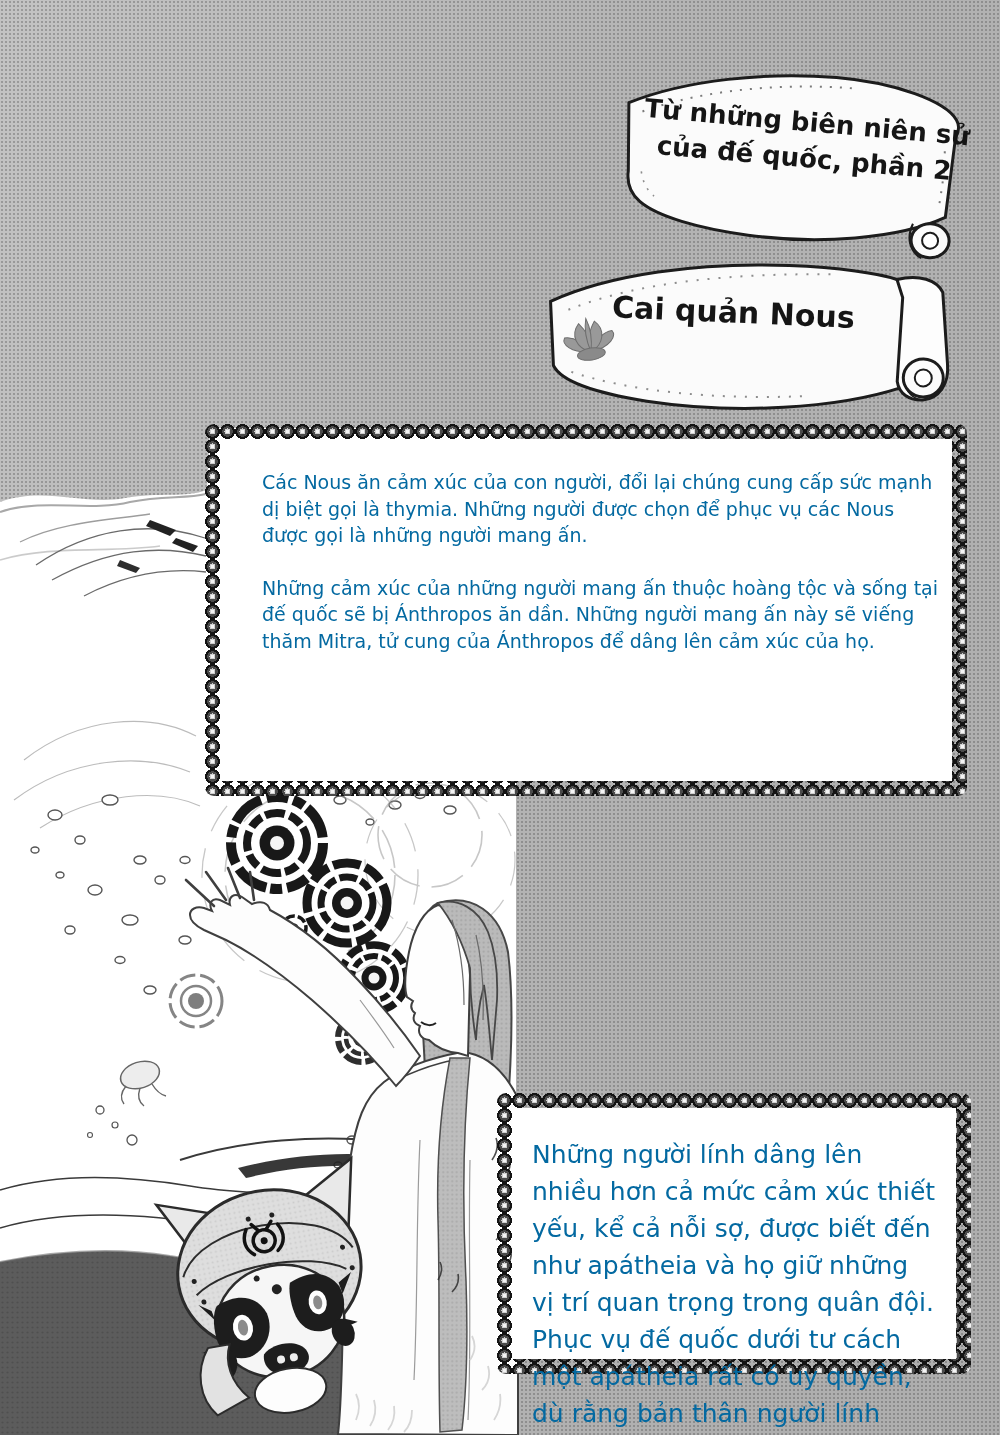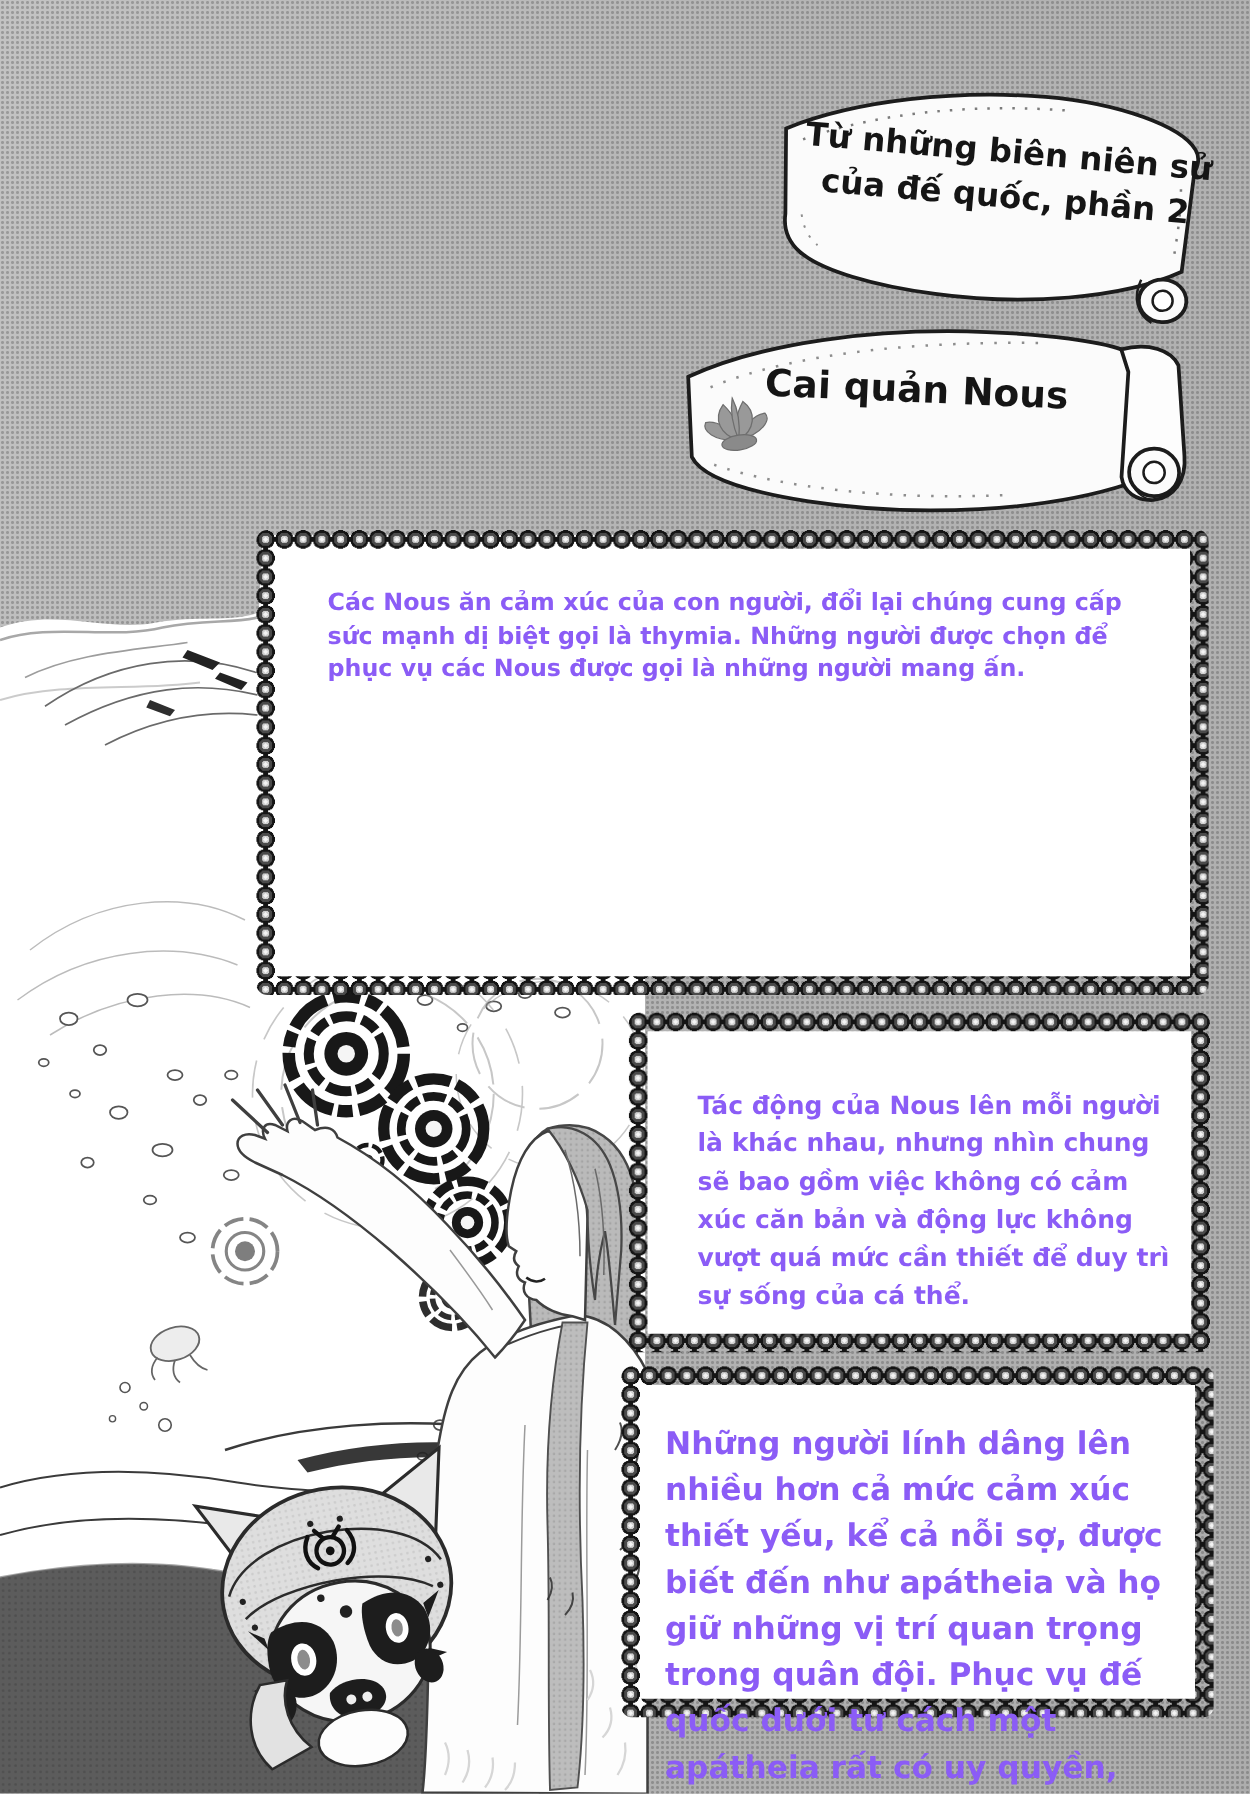--- a/index.html
+++ b/index.html
@@ -21,7 +21,7 @@
     background-size:15px 15px;
   }
   .chainbox .inner{position:absolute;inset:15px;background:#ffffff;}
-  .lore{position:absolute;font-weight:bold;color:#8b5cf6;}
+  .lore{position:absolute;font-weight:normal;color:#0369a1;}
   .lore p{margin:0 0 26px 0;}
   .t1{left:42px;top:30px;width:678px;font-size:19px;line-height:1.40;}
   .t2{left:40px;top:44px;width:386px;font-size:20px;line-height:1.52;}

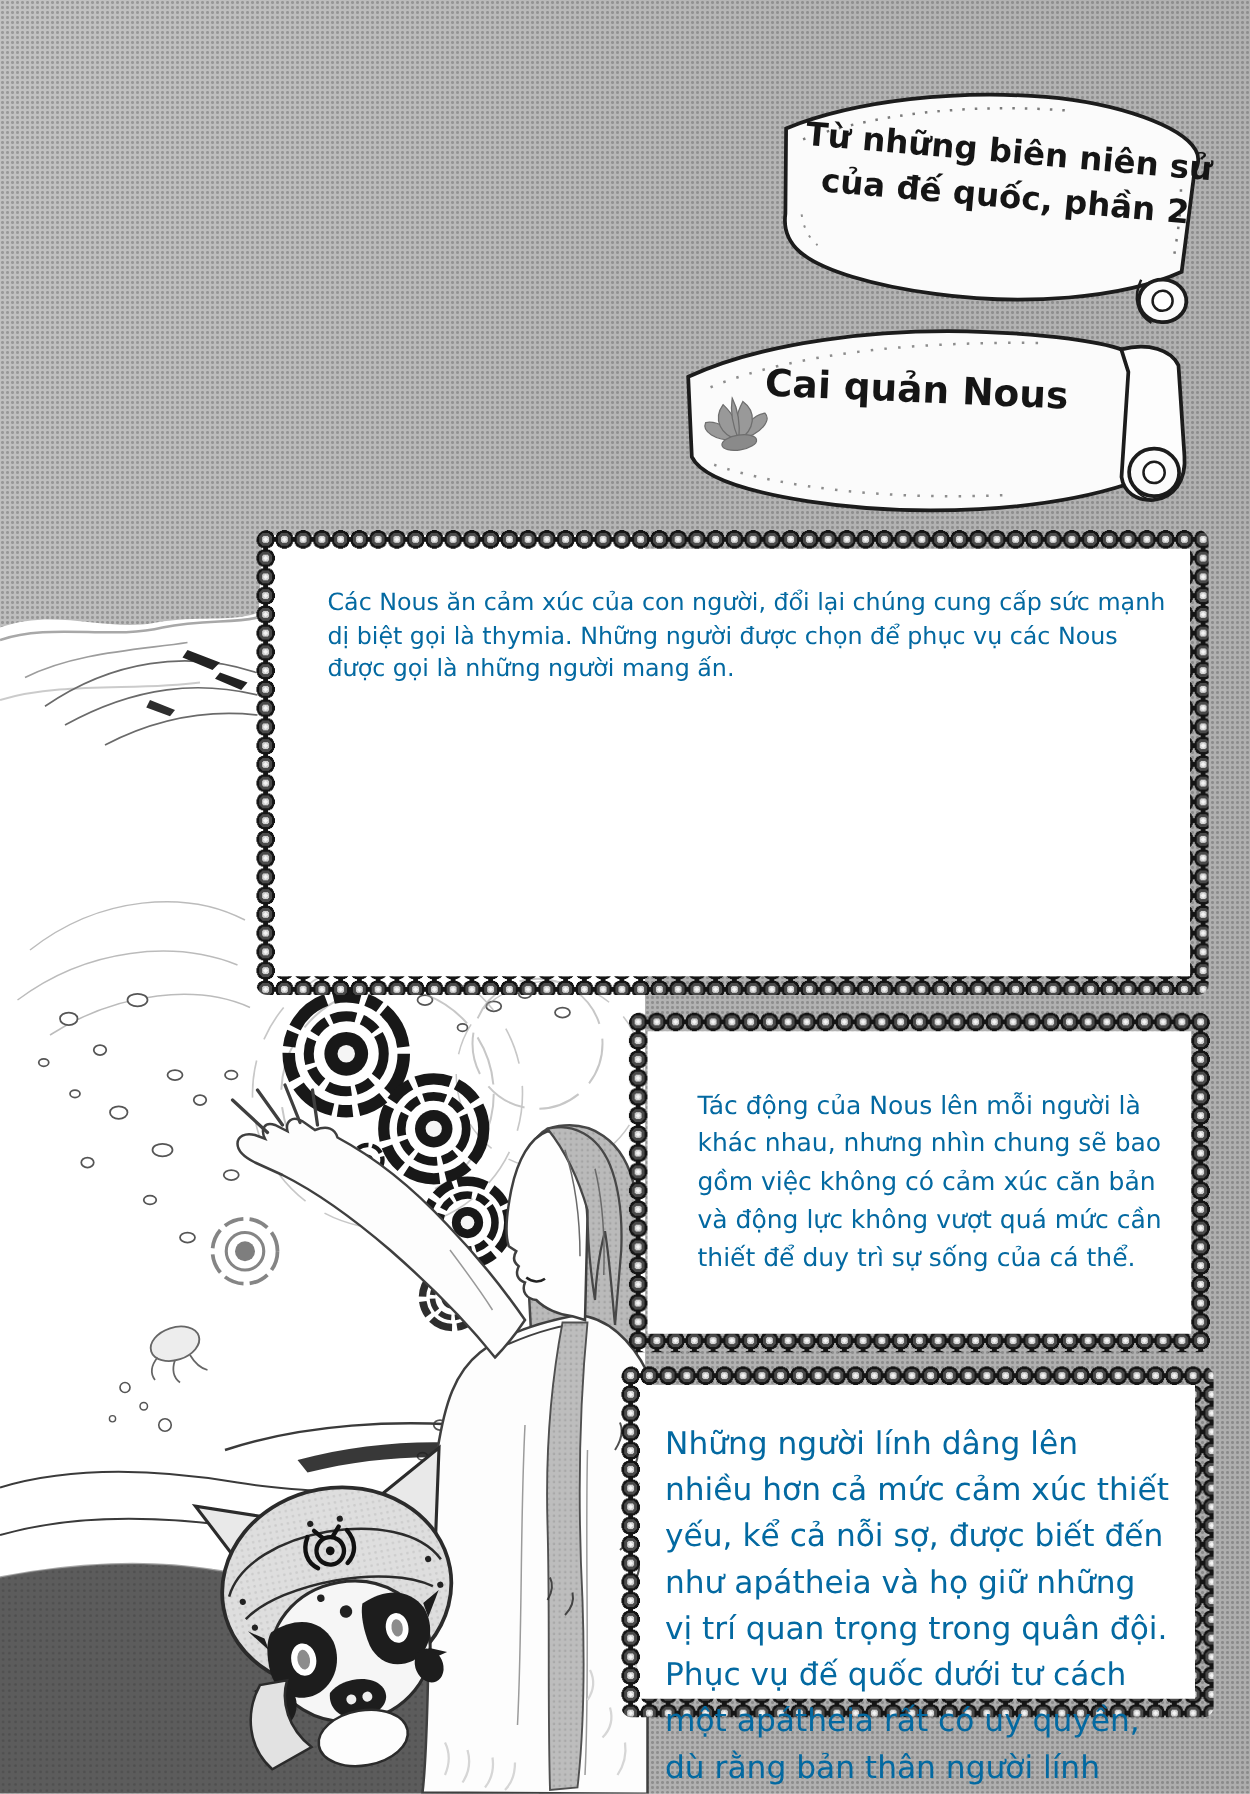--- a/index.html
+++ b/index.html
@@ -242,6 +242,7 @@
     <div class="inner">
       <div class="lore t1">
         <p>Các Nous ăn cảm xúc của con người, đổi lại chúng cung cấp sức mạnh dị biệt gọi là thymia. Những người được chọn để phục vụ các Nous được gọi là những người mang ấn.</p>
+        <p>Những cảm xúc của những người mang ấn thuộc hoàng tộc và sống tại đế quốc sẽ bị Ánthropos ăn dần. Những người mang ấn này sẽ viếng thăm Mitra, tử cung của Ánthropos để dâng lên cảm xúc của họ.</p>
       </div>
     </div>
   </div>

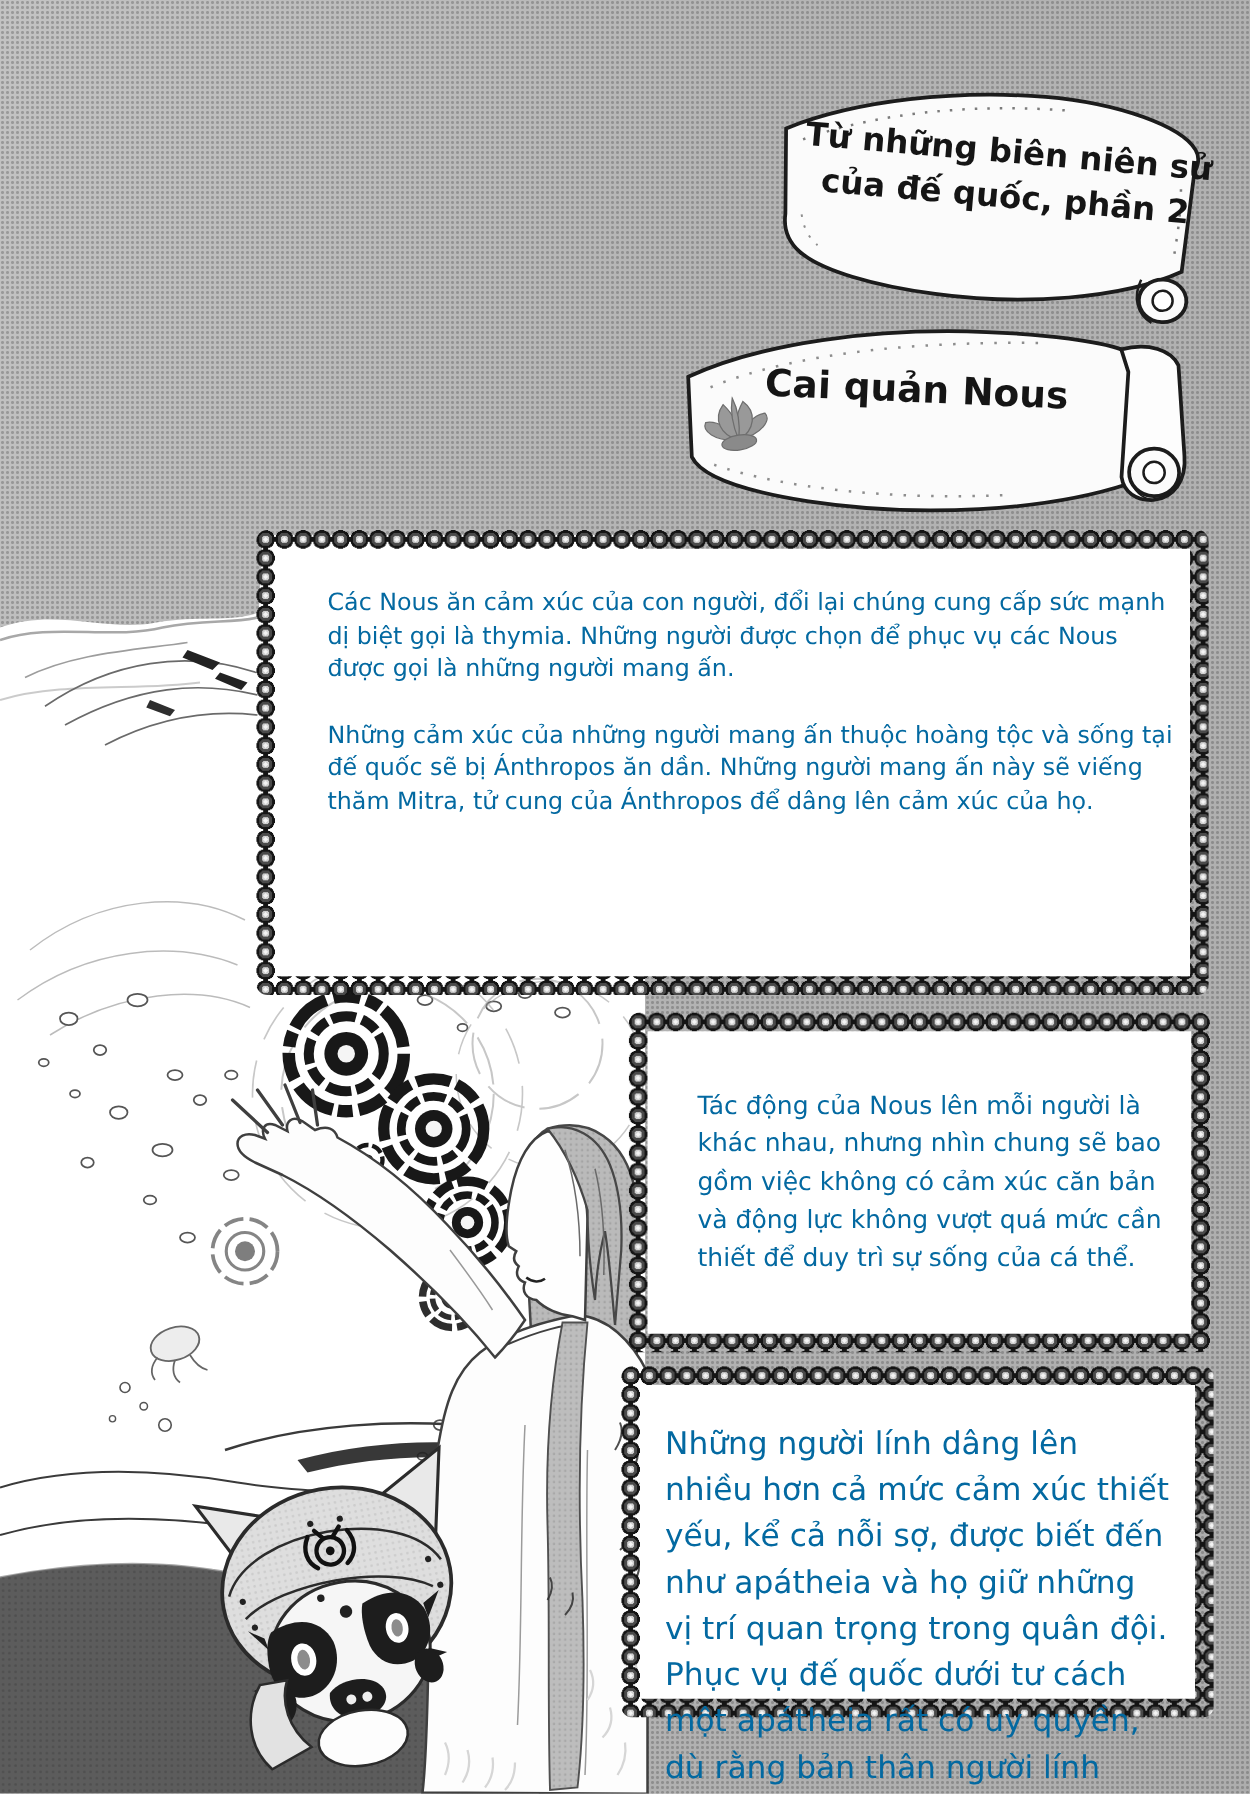--- a/index.html
+++ b/index.html
@@ -247,13 +247,6 @@
     </div>
   </div>
 
-  <div class="chainbox" style="left:503px;top:810px;width:465px;height:272px;">
-    <div class="inner">
-      <div class="lore t2">
-        <p>Tác động của Nous lên mỗi người là khác nhau, nhưng nhìn chung sẽ bao gồm việc không có cảm xúc căn bản và động lực không vượt quá mức cần thiết để duy trì sự sống của cá thể.</p>
-      </div>
-    </div>
-  </div>
 
   <div class="chainbox" style="left:497px;top:1093px;width:474px;height:281px;">
     <div class="inner">

